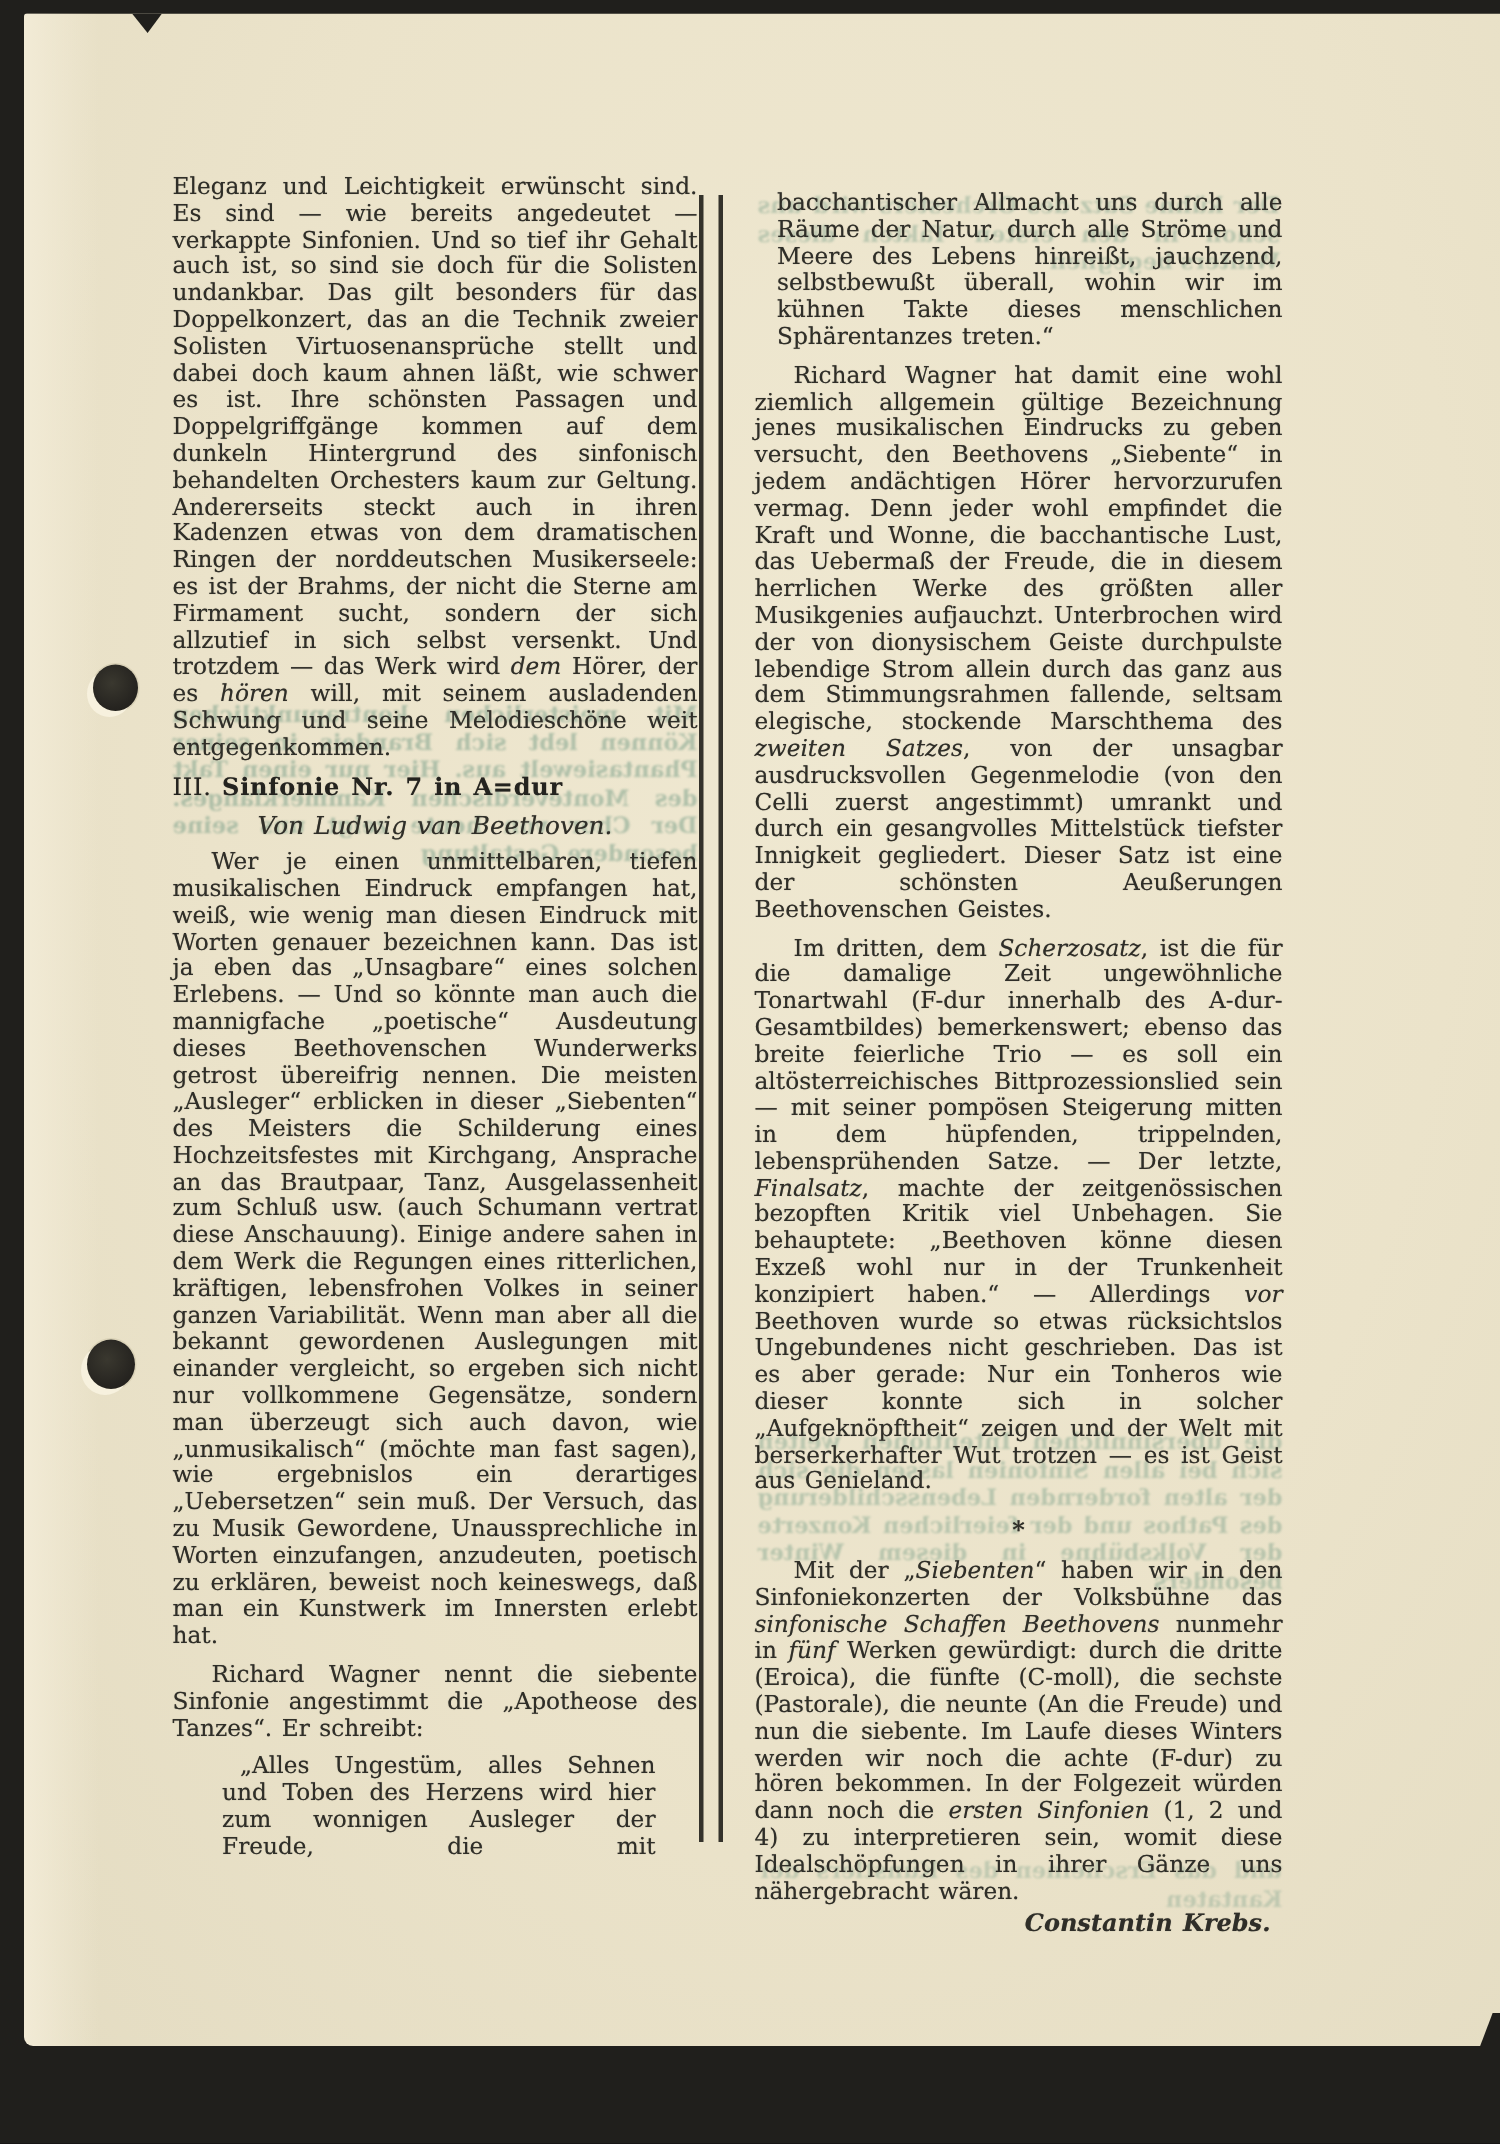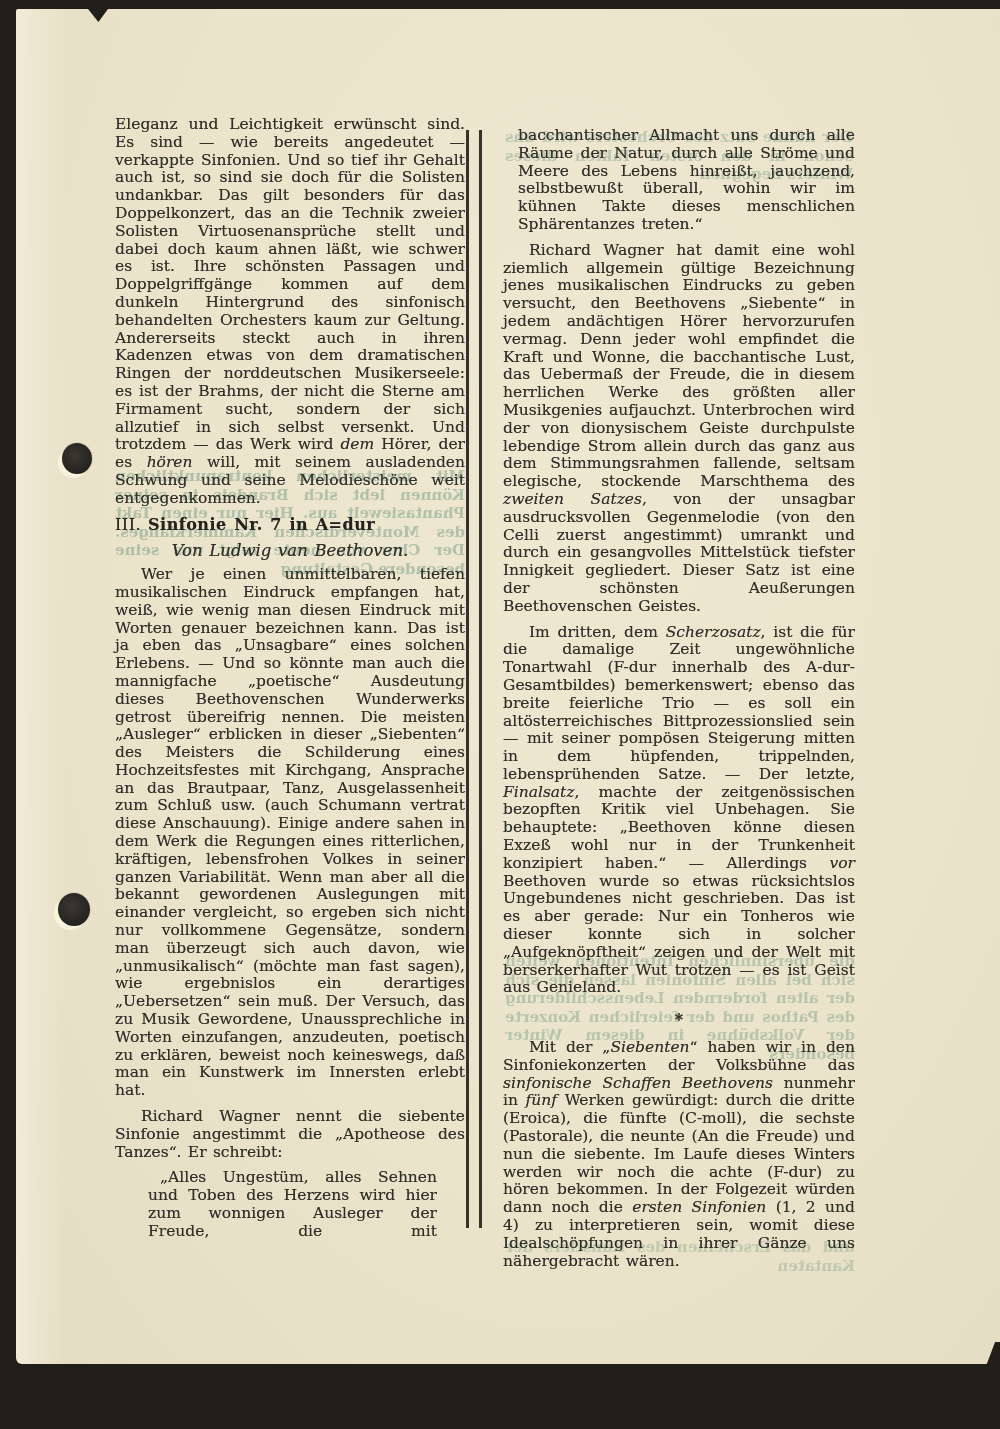--- a/index.html
+++ b/index.html
@@ -99,6 +99,7 @@
         <div class="para indent">Im dritten, dem <i>Scherzosatz</i>, ist die für die damalige Zeit ungewöhnliche Tonartwahl (F-dur innerhalb des A-dur-Gesamtbildes) bemerkenswert; ebenso das breite feierliche Trio — es soll ein altösterreichisches Bittprozessionslied sein — mit seiner pompösen Steigerung mitten in dem hüpfenden, trippelnden, lebensprühenden Satze. — Der letzte, <i>Finalsatz</i>, machte der zeitgenössischen bezopften Kritik viel Unbehagen. Sie behauptete: „Beethoven könne diesen Exzeß wohl nur in der Trunkenheit konzipiert haben.“ — Allerdings <i>vor</i> Beethoven wurde so etwas rücksichtslos Ungebundenes nicht geschrieben. Das ist es aber gerade: Nur ein Tonheros wie dieser konnte sich in solcher „Aufgeknöpftheit“ zeigen und der Welt mit berserkerhafter Wut trotzen — es ist Geist aus Genieland.</div>
         <div class="star">*</div>
         <div class="para indent">Mit der „<i>Siebenten</i>“ haben wir in den Sinfoniekonzerten der Volksbühne das <i>sinfonische Schaffen Beethovens</i> nunmehr in <i>fünf</i> Werken gewürdigt: durch die dritte (Eroica), die fünfte (C-moll), die sechste (Pastorale), die neunte (An die Freude) und nun die siebente. Im Laufe dieses Winters werden wir noch die achte (F-dur) zu hören bekommen. In der Folgezeit würden dann noch die <i>ersten Sinfonien</i> (1, 2 und 4) zu interpretieren sein, womit diese Idealschöpfungen in ihrer Gänze uns nähergebracht wären.</div>
+        <div class="signature">Constantin Krebs.</div>
       </div>
 
     <div class="notch"></div>

